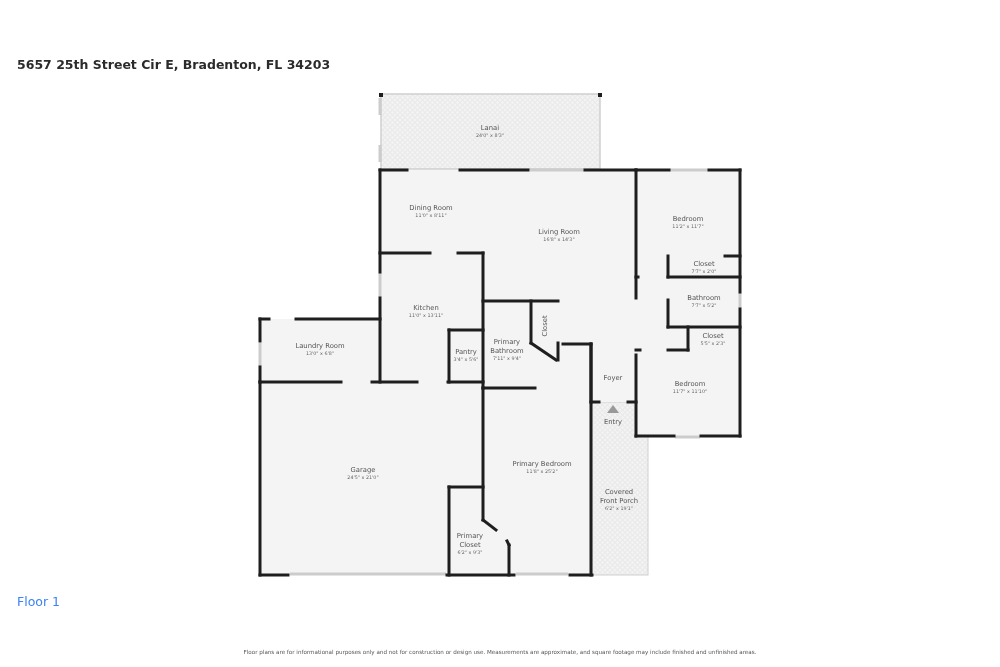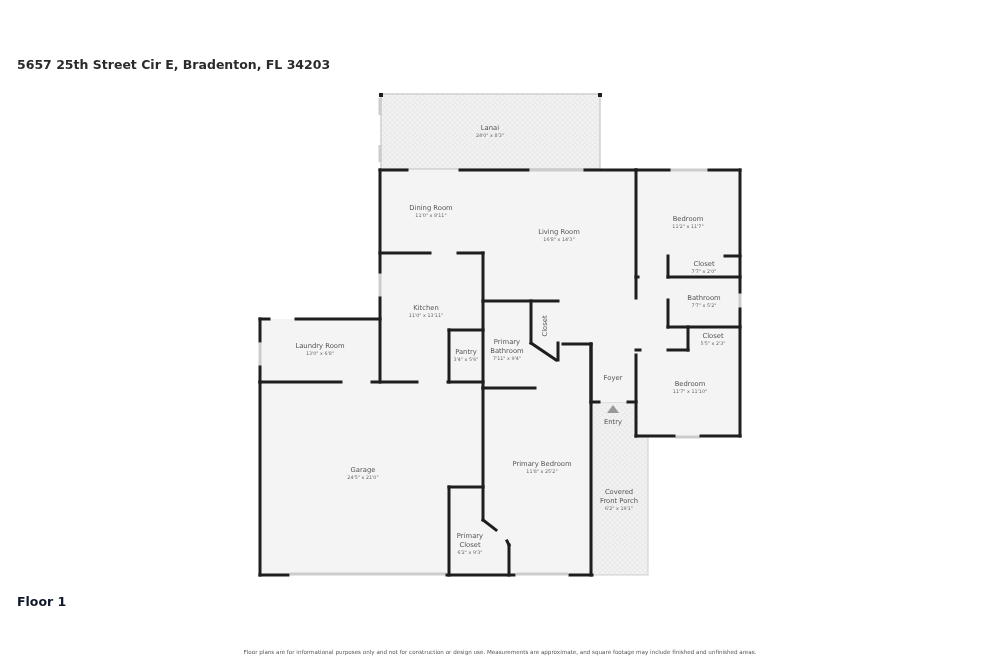--- a/index.html
+++ b/index.html
@@ -5,7 +5,7 @@
     html, body { margin: 0; padding: 0; background: #ffffff; }
     body { width: 1000px; height: 667px; position: relative; overflow: hidden; font-family: "DejaVu Sans", sans-serif; color: #333; }
     .address { position: absolute; left: 17px; top: 9px; font-size: 12.5px; font-weight: bold; color: #2b2b2b; letter-spacing: 0; margin-top: 48px; }
-    .floor-label { position: absolute; left: 17px; top: 594px; font-size: 12.5px; font-weight: bold; color: #0f172a; }
+    .floor-label { position: absolute; left: 17px; top: 594px; font-size: 12.5px; font-weight: normal; color: #3b82f6; }
     .disclaimer { position: absolute; left: 0; width: 1000px; top: 649px; text-align: center; font-size: 5.6px; color: #555; }
     svg.plan { position: absolute; left: 0; top: 0; }
     .rname { font-family: "DejaVu Sans", sans-serif; font-size: 6.8px; fill: #555; text-anchor: middle; }

